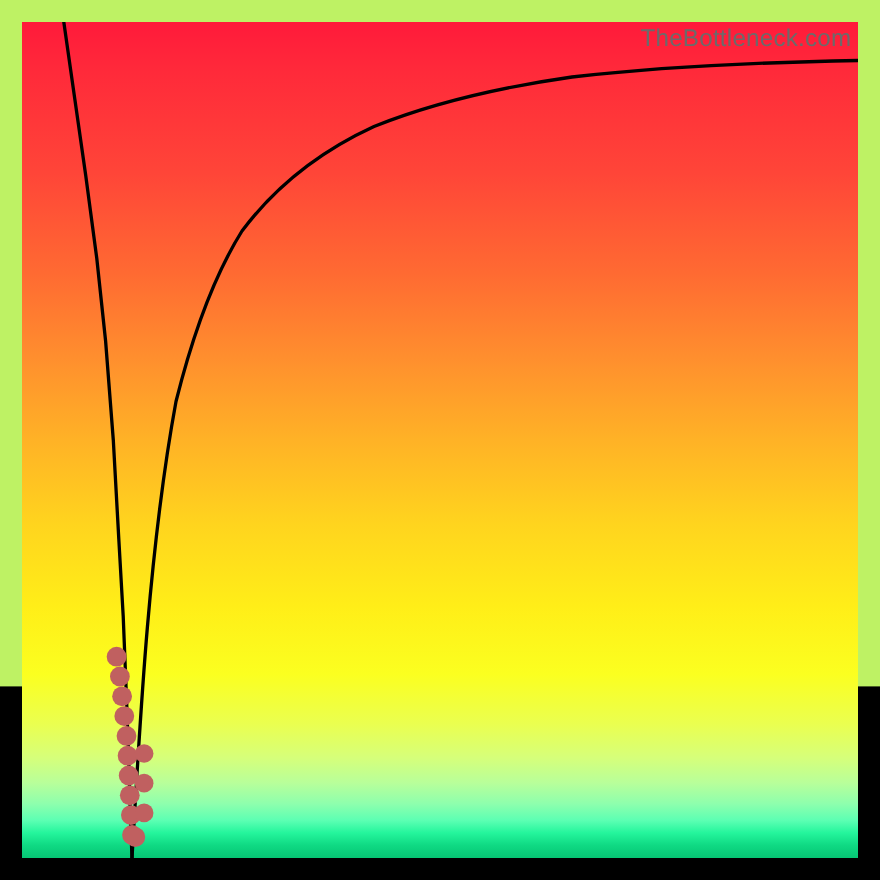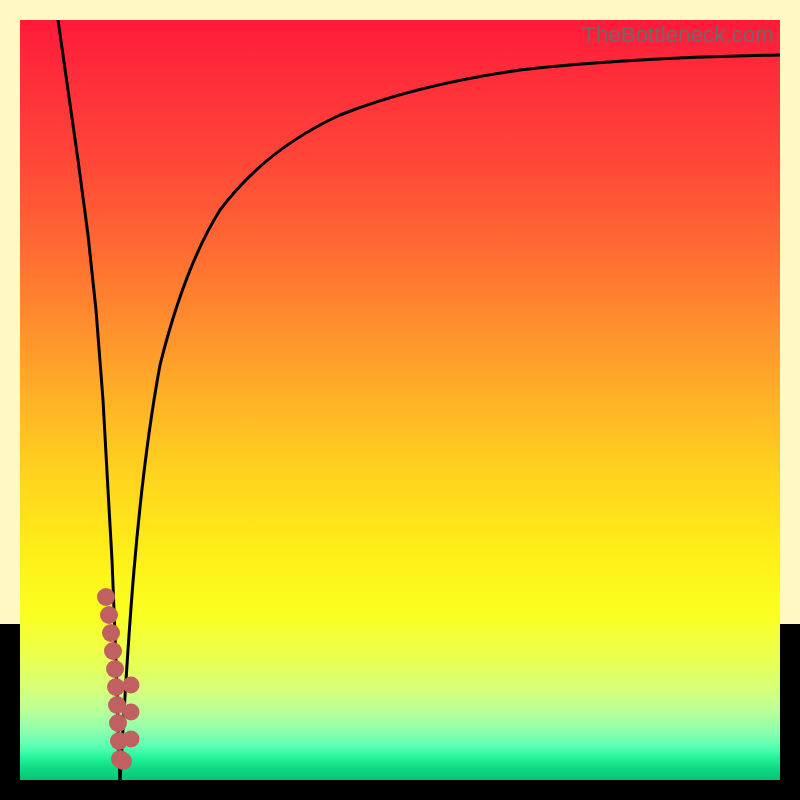--- a/index.html
+++ b/index.html
@@ -17,7 +17,7 @@
     top: 0;
     width: 800px;
     height: 624px;
-    background: #fef9c3;
+    background: #bef264;
   }
   .plot {
     position: absolute;

